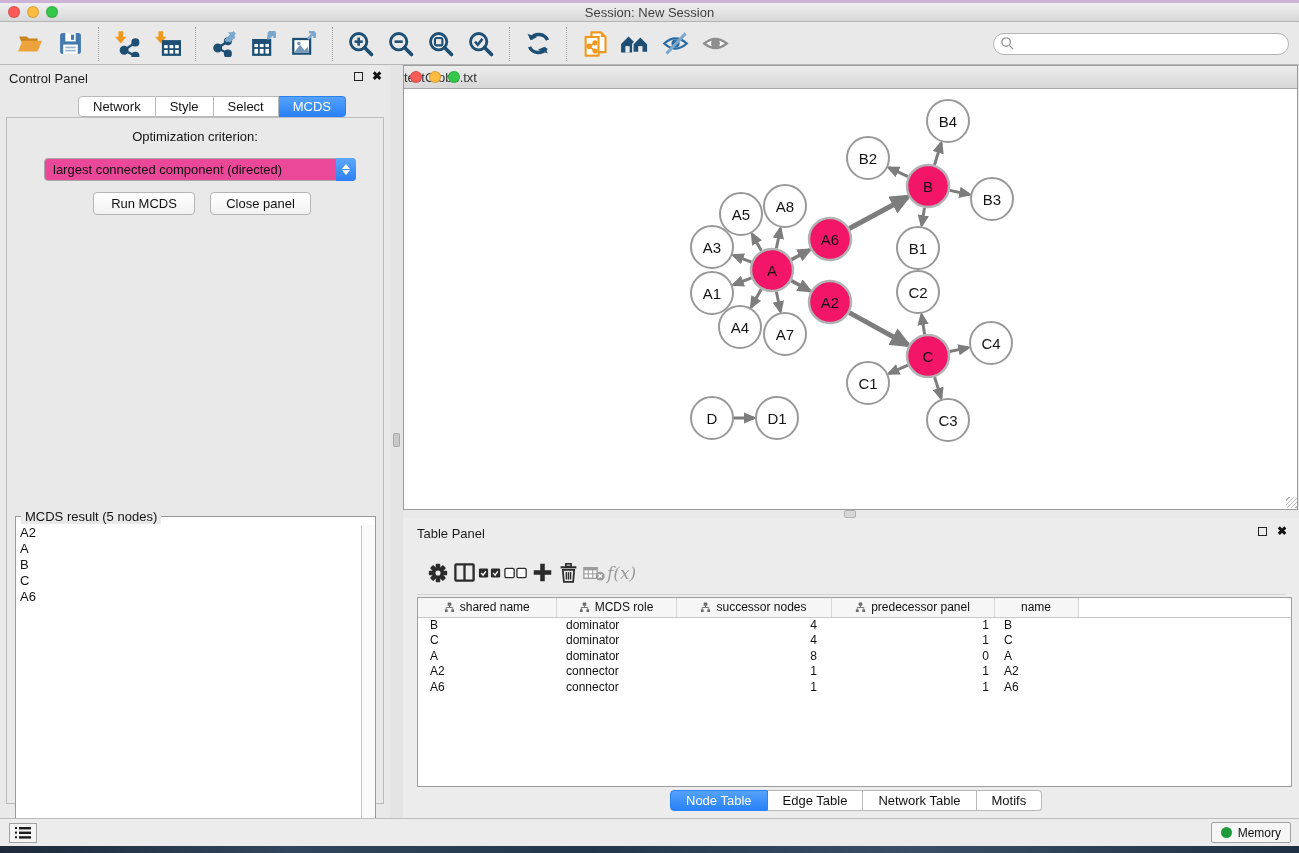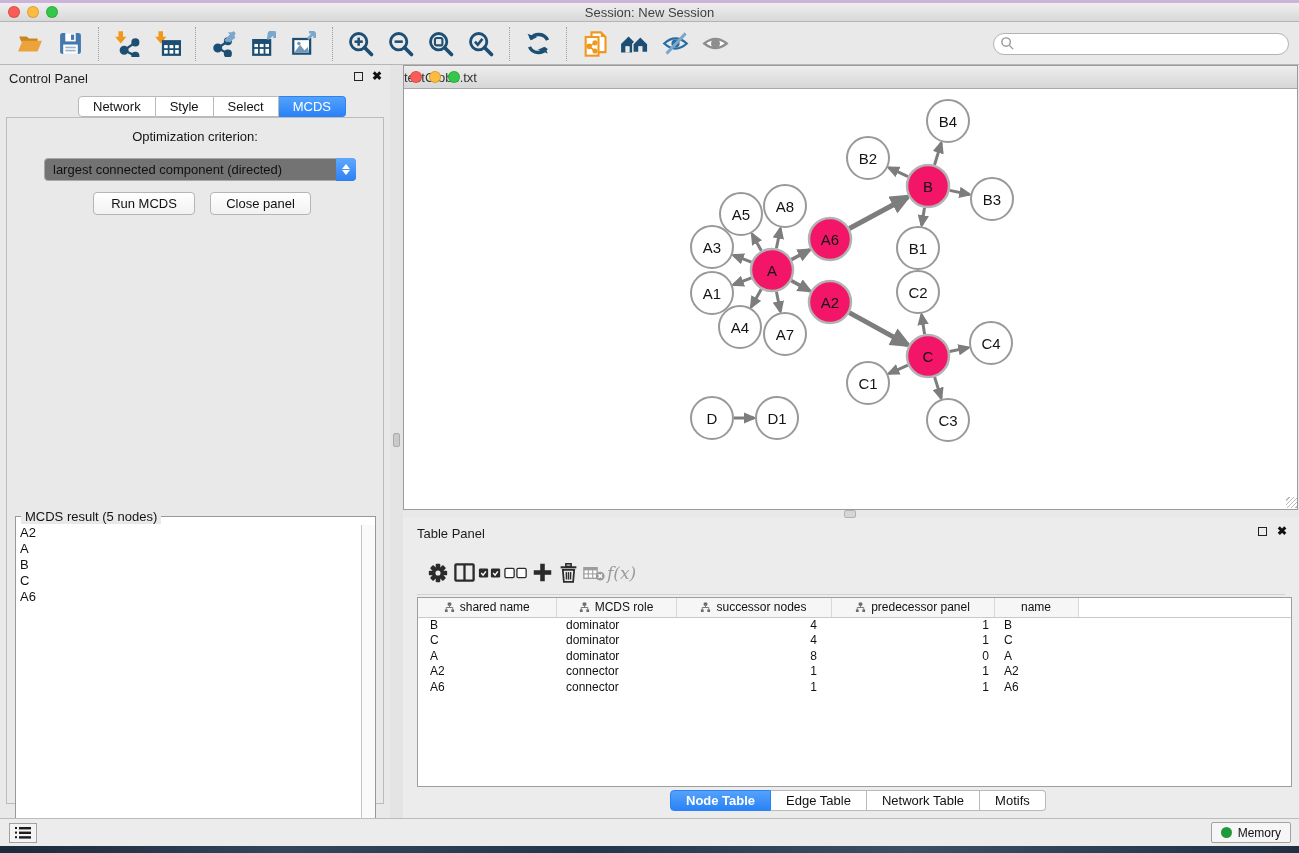--- a/index.html
+++ b/index.html
@@ -49,7 +49,7 @@
   .cp-content { position:absolute; left:6px; top:52px; width:378px; height:687px;
     border:1px solid #bcbcbc; background:#e9e9e9; }
   .opt-label { position:absolute; left:0; top:11px; width:100%; text-align:center; font-size:13px; color:#141414; }
-  .criterion { position:absolute; left:37px; top:40px; width:312px; height:23px; background:#737373;
+  .criterion { position:absolute; left:37px; top:40px; width:312px; height:23px; background:#ec4899;
     border:1px solid #a8a8a8; border-radius:4px; display:flex; align-items:center; }
   .criterion .val { flex:1; font-size:13px; color:#111; padding-left:8px; white-space:nowrap; overflow:hidden; }
   .criterion .stepper { width:20px; height:23px; margin:-1px -1px -1px 0; border-radius:0 4px 4px 0;

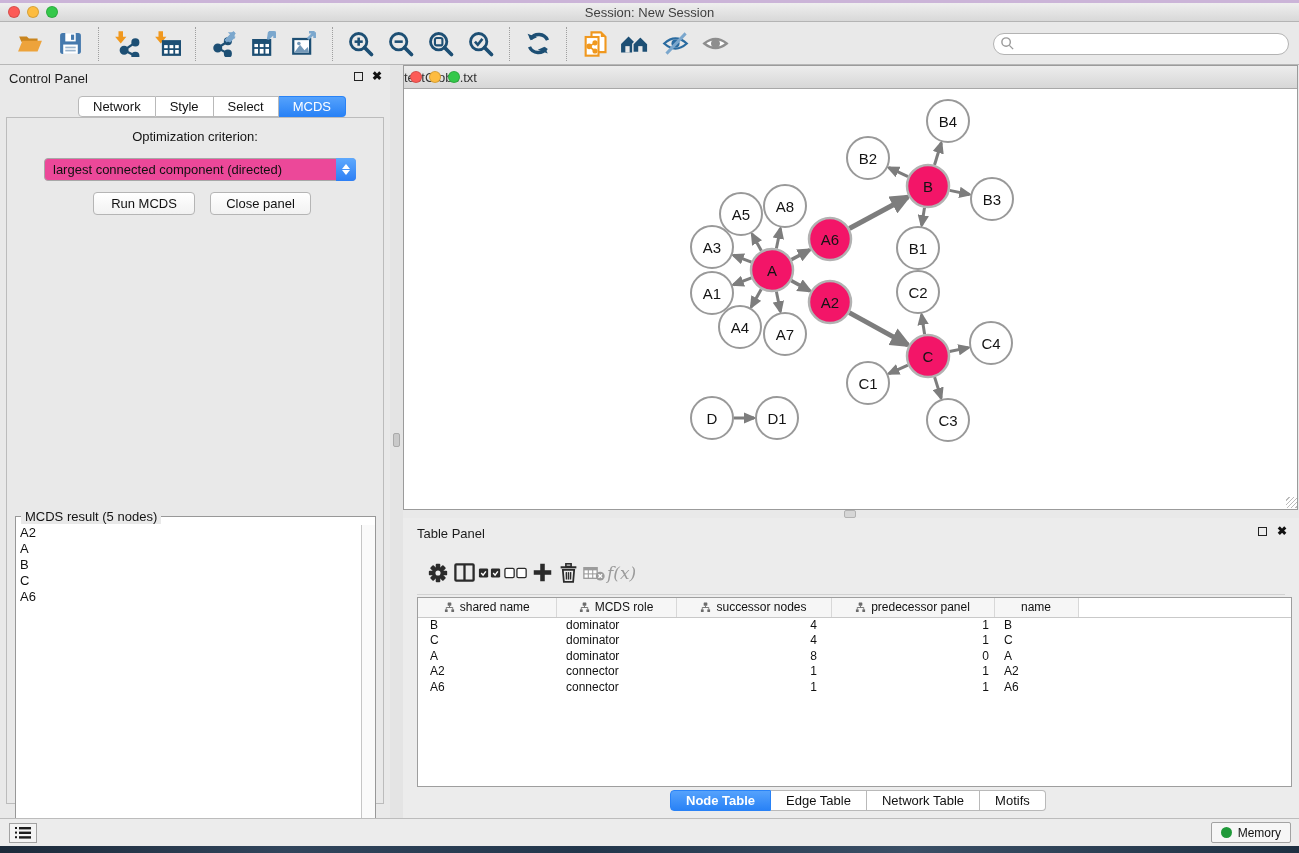--- a/index.html
+++ b/index.html
@@ -109,7 +109,7 @@
     font-size:13px; color:#111; display:flex; align-items:center; padding:0 15px; }
   .seg2:first-child { border-left:1px solid #b9b9b9; border-radius:4px 0 0 4px; }
   .seg2:last-child { border-radius:0 4px 4px 0; }
-  .seg2.seg-active { background:linear-gradient(#55a2fc,#2982f6); border-color:#2982f6; color:#fff;font-weight:bold; }
+  .seg2.seg-active { background:linear-gradient(#55a2fc,#2982f6); border-color:#2982f6; color:#fff; }
 
   
   .status-bar { left:0; top:818px; width:1299px; height:28px; background:#ececec; border-top:1px solid #bcbcbc;text-align:center; }

